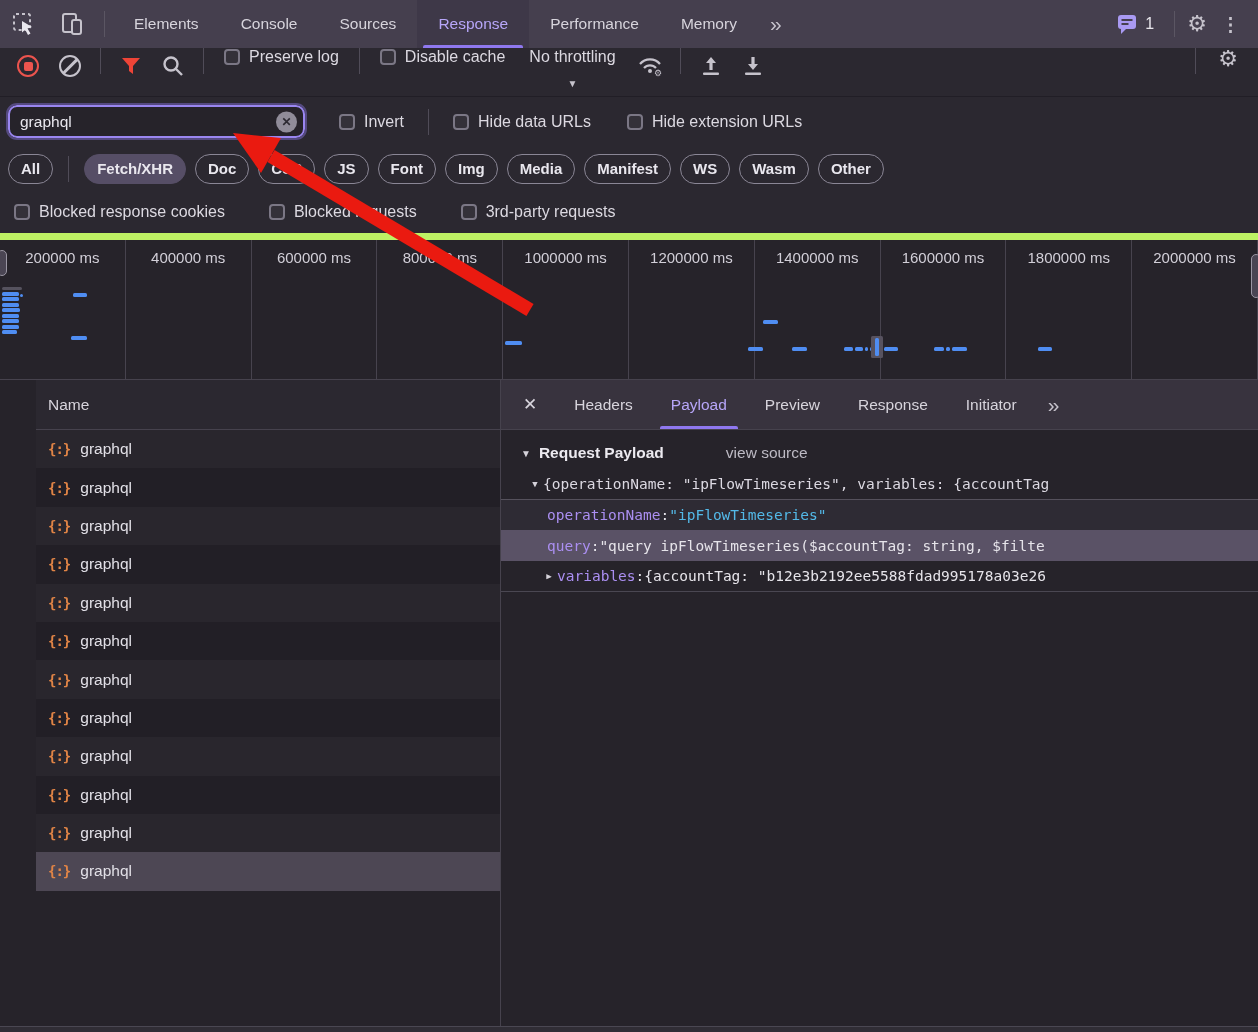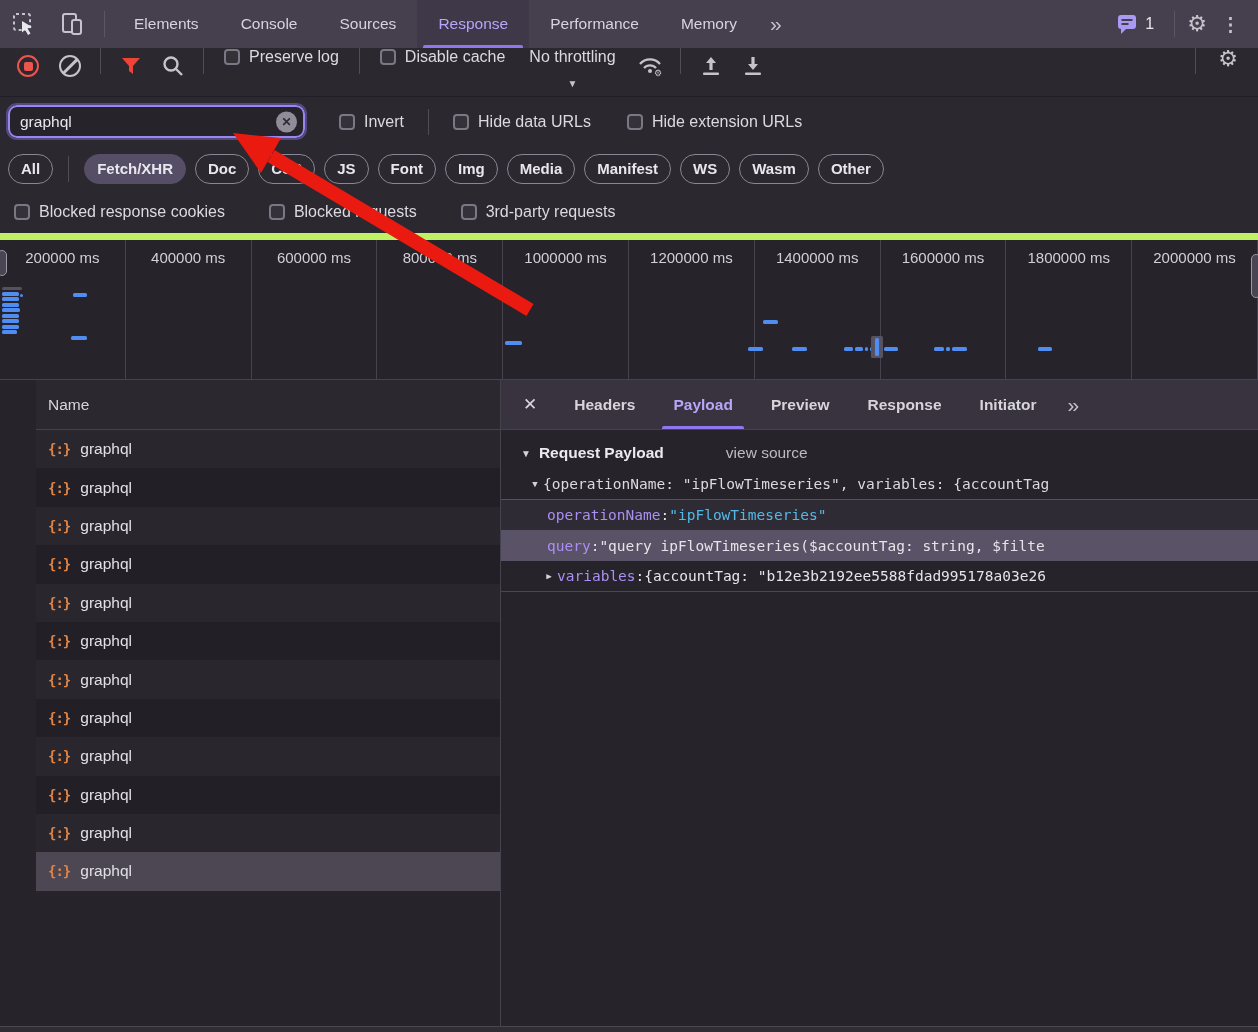--- a/index.html
+++ b/index.html
@@ -361,7 +361,7 @@
     <div class="right-panel">
       <div class="detail-tabs">
         <div class="dclose">✕</div>
-        <div style="display:flex;font-weight:bold;" id="detail-tabs">
+        <div style="display:flex;" id="detail-tabs">
             <div class="dtab">Headers</div>
             <div class="dtab selected">Payload</div>
             <div class="dtab">Preview</div>

